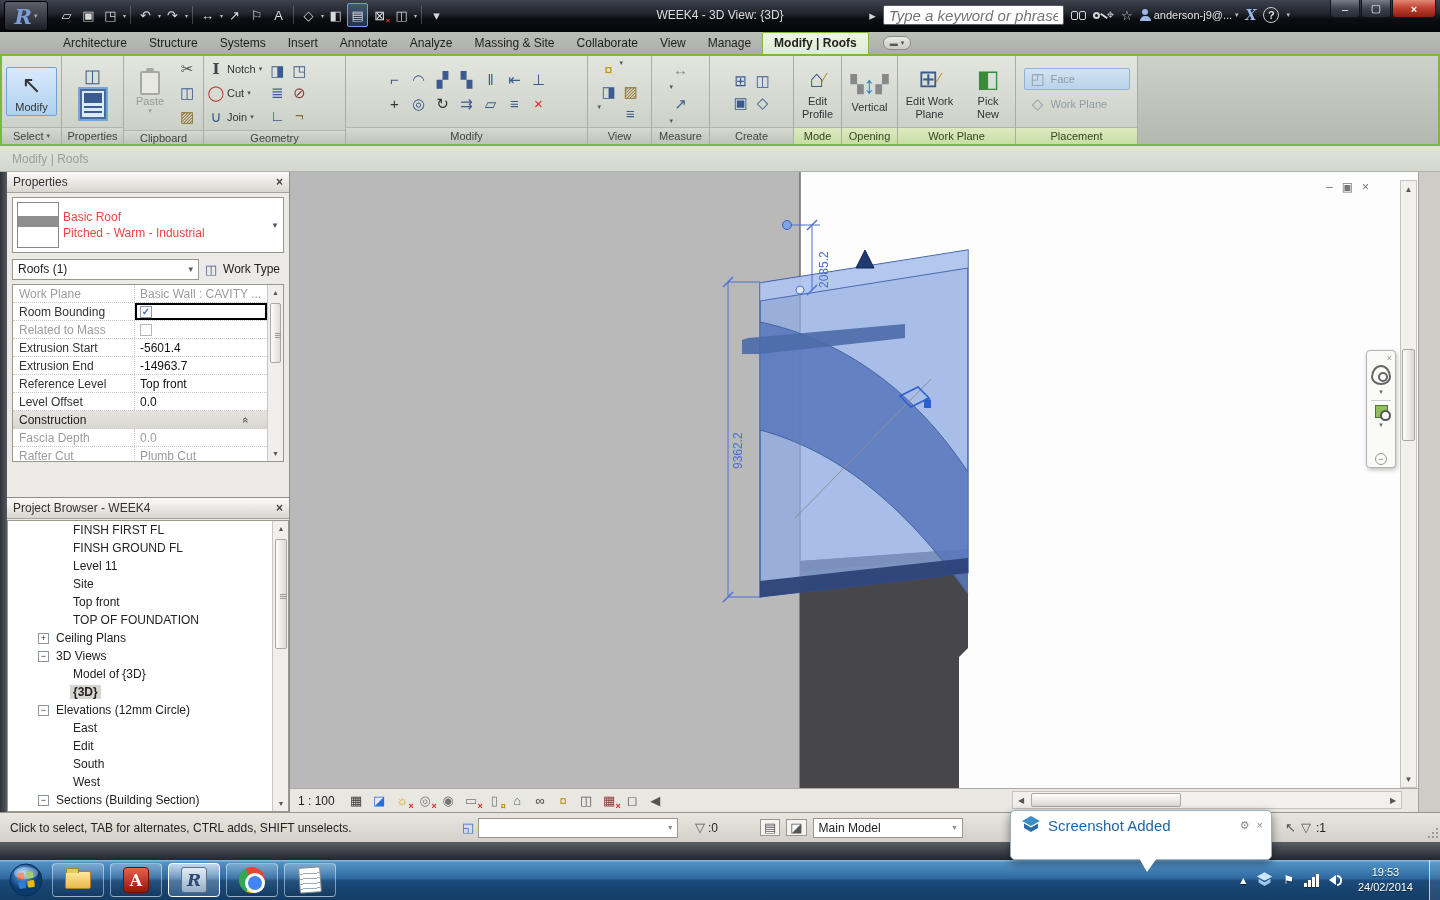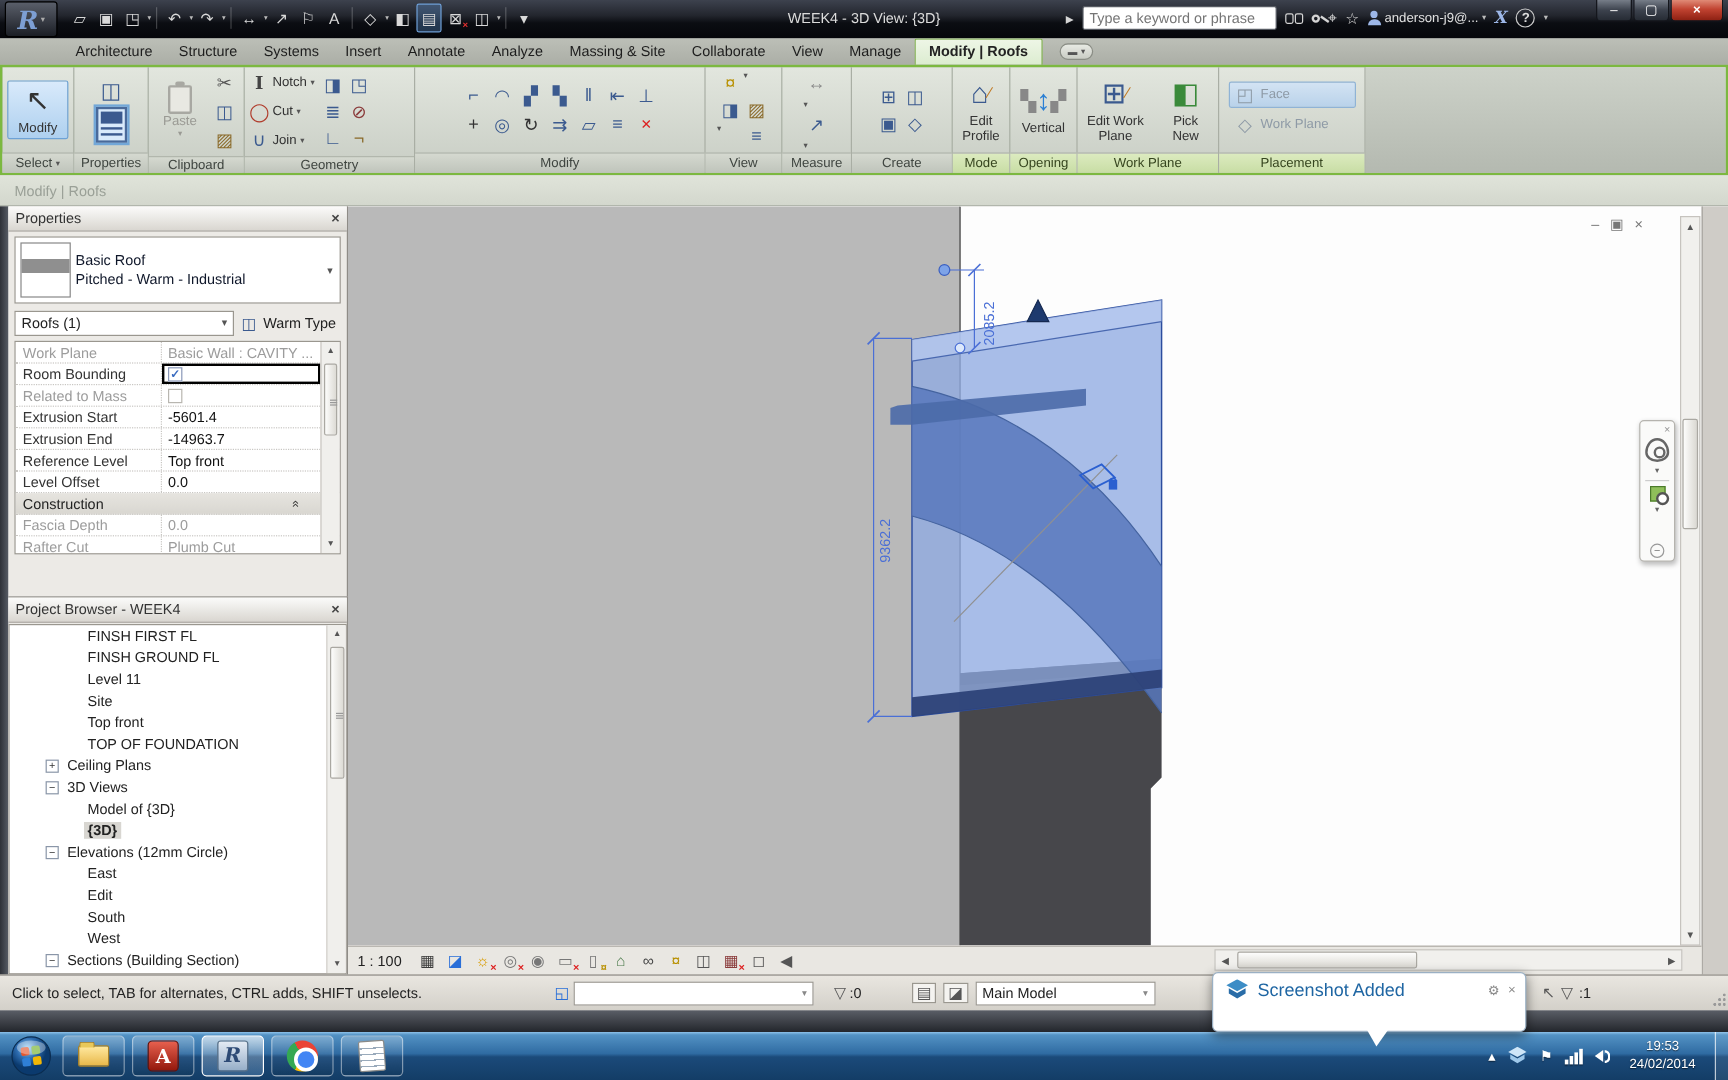--- a/index.html
+++ b/index.html
@@ -25,8 +25,8 @@
   #qat .badge { position:absolute; right:0px; bottom:2px; font-size:8px; font-weight:bold; }
   #wintitle { position:absolute; left:50%; transform:translateX(-50%); top:8px; color:#dcdcdc; font-size:12px; white-space:nowrap; }
   #infocenter { position:absolute; right:150px; top:5px; display:flex; align-items:center; gap:7px; }
-  #searchbox { width:162px; height:20px; border:1px solid #575b63; border-radius:2px; background:#fff;
-    font-size:12px; color:#666; padding:0 5px; font-family:"Liberation Sans", sans-serif; }
+  #searchbox { width:181px; height:20px; border:1px solid #575b63; border-radius:2px; background:#fff;
+    font-size:15px; font-style:italic; color:#666; padding:0 5px; font-family:"Liberation Sans", sans-serif; }
   .tb-ic { color:#d5d5d5; font-size:13px; display:flex; align-items:center; }
   .binoc span { display:inline-block; width:7px; height:9px; border:1.5px solid #d5d5d5; border-radius:2px; }
   .binoc span+span { margin-left:1px; }

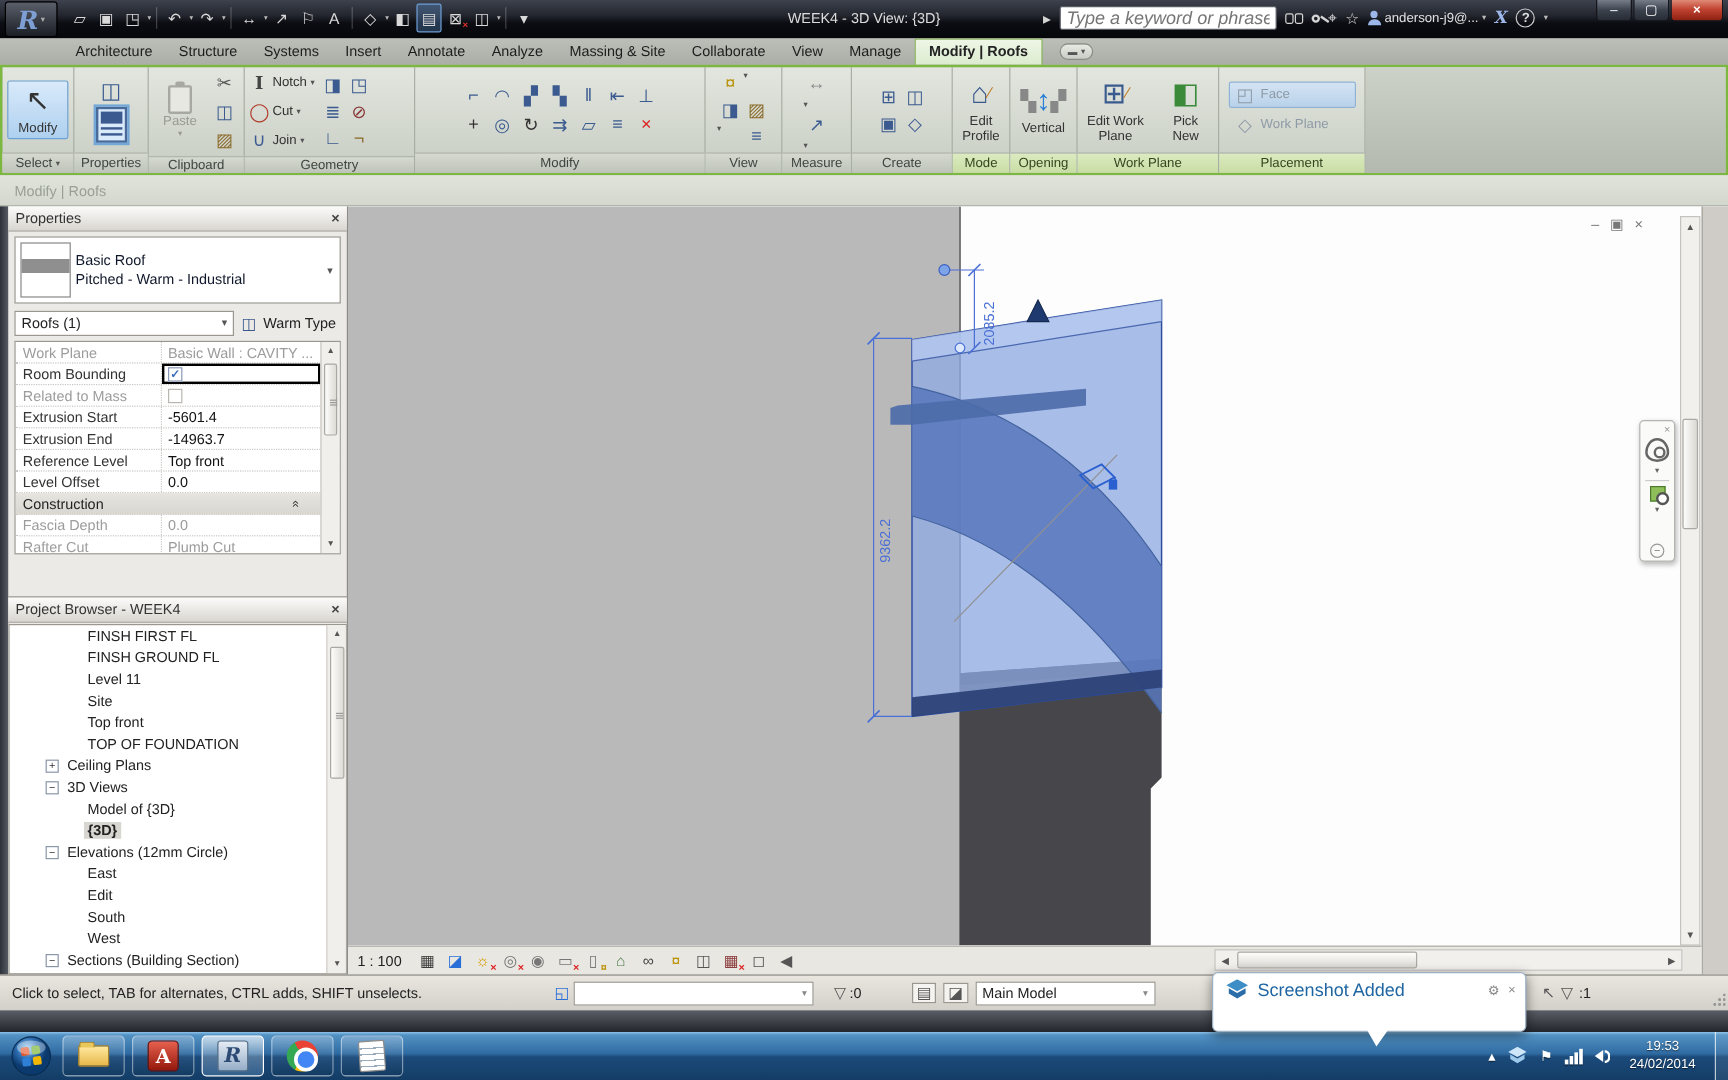--- a/index.html
+++ b/index.html
@@ -104,7 +104,7 @@
   #typesel { margin:4px 5px 3px; height:56px; background:#fff; border:1px solid #9a978f; display:flex; align-items:center; }
   #typesel .swatch { width:42px; height:46px; margin:4px; border:1px solid #888;
     background:linear-gradient(#fff 0 30%, #8f8f8f 30% 55%, #fff 55% 100%); }
-  #typesel .tname { flex:1; font-size:12px; color:#0f172a; line-height:1.35; }
+  #typesel .tname { flex:1; font-size:12px; color:#ef4444; line-height:1.35; }
   #typesel .dd { width:16px; color:#555; font-size:9px; text-align:center; }
   #selrow { display:flex; align-items:center; margin:1px 5px 3px; gap:0; }
   #roofsel { flex:1; height:21px; background:#fff; border:1px solid #9a978f; font-size:12px; color:#222;

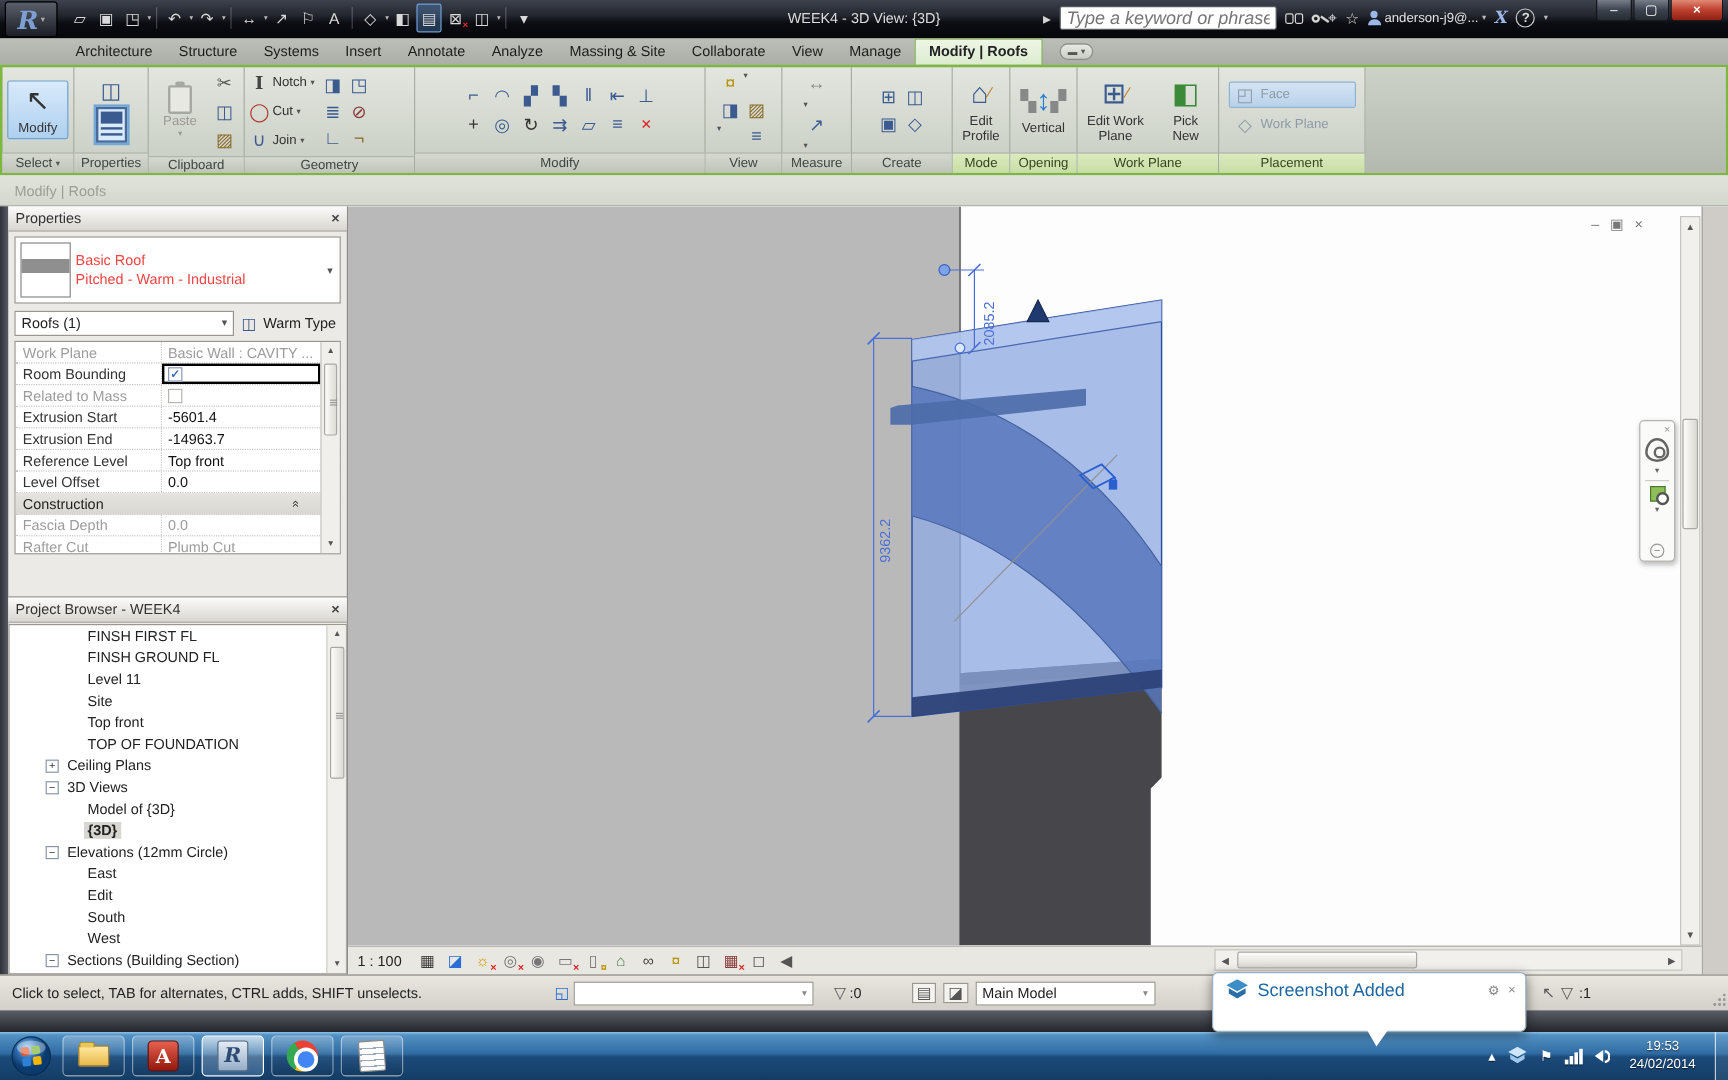--- a/index.html
+++ b/index.html
@@ -571,7 +571,7 @@
       </div>
       <div id="edittype">
         <span class="ric" style="width:16px;font-size:13px">◫</span>
-        <span>Warm Type</span>
+        <span>Work Type</span>
       </div>
     </div>
     <div id="ptable">

